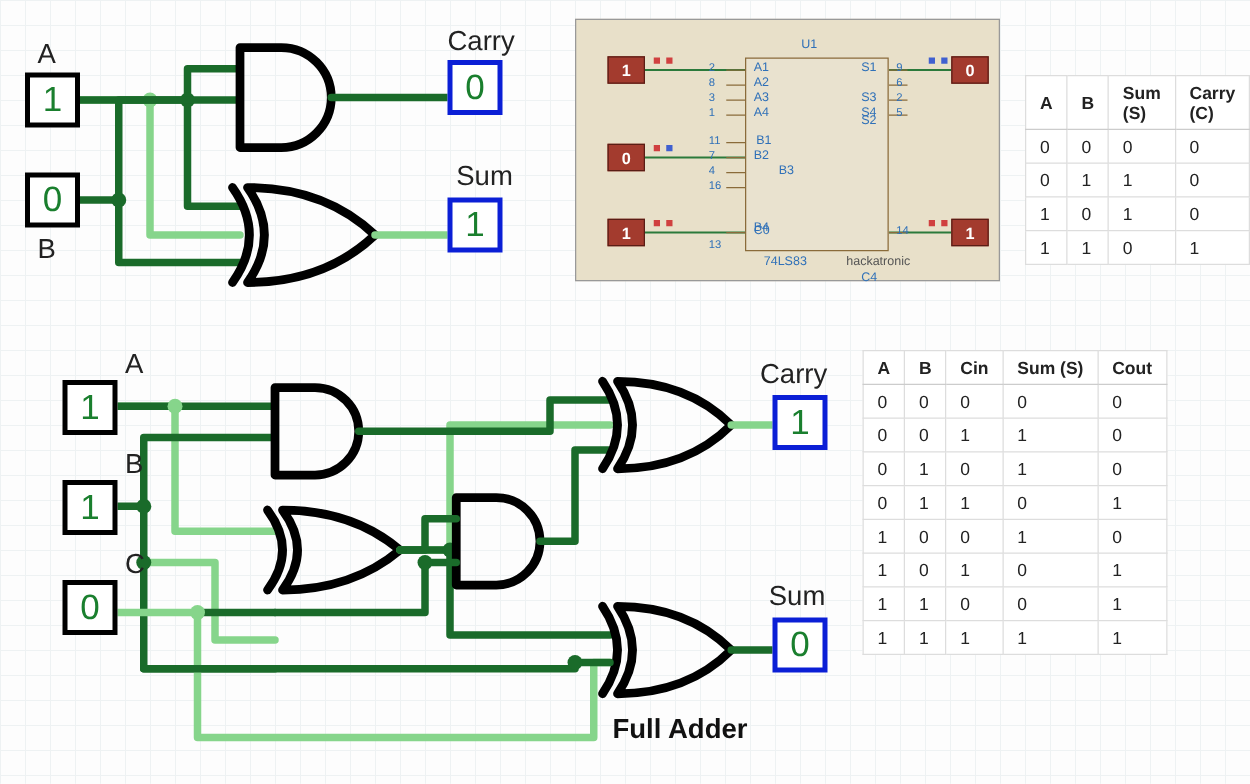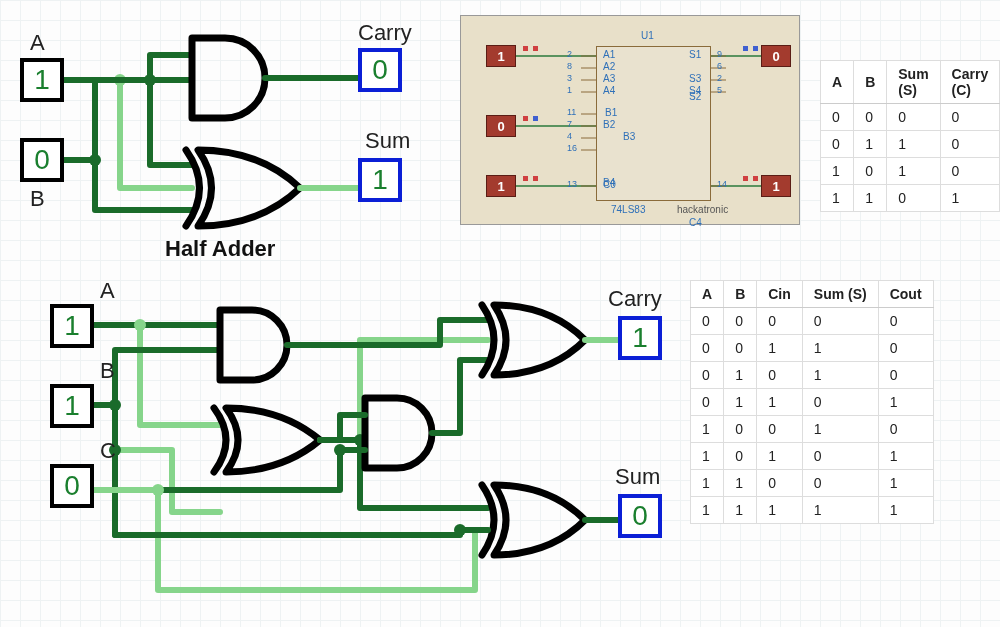--- a/index.html
+++ b/index.html
@@ -160,7 +160,7 @@
       <span class="chip-lbl" style="left: 142px; top: 115px; padding-left: 20px;">B3</span>
       <span class="pin-num" style="left: 106px; top: 127px;">16</span>
       <span class="chip-lbl" style="left: 142px; top: 127px; margin-top: 34px;">B4</span>
-      <span class="pin-num" style="left: 106px; top: 163px;">13</span>
+      <span class="pin-num" style="left: 106px; top: 174px;">13</span>
       <span class="chip-lbl" style="left: 142px; top: 163px;">C0</span>
     </div>
   <div id="chip-right-pins">

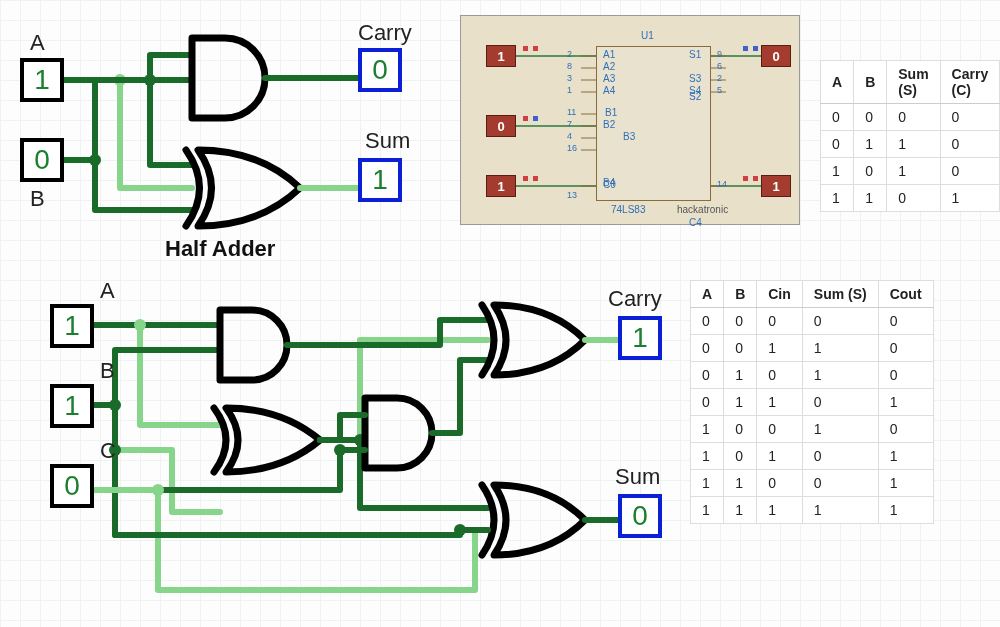--- a/index.html
+++ b/index.html
@@ -96,7 +96,6 @@
   <span class="abs label" style="left:365px; top:128px;">Sum</span>
   <div class="abs io-box blue" style="left:358px; top:158px;">1</div>
 
-  <span class="abs title" style="left:165px; top:236px;">Half Adder</span>
 </div>
 
 <div class="abs proteus" style="left:460px; top:15px;">

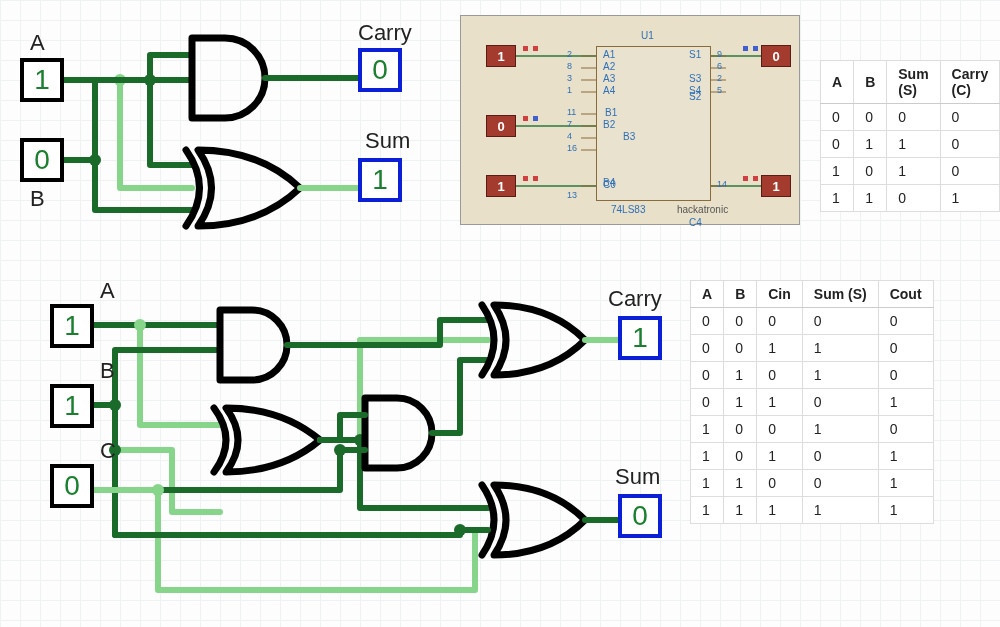--- a/index.html
+++ b/index.html
@@ -279,6 +279,7 @@
   <span class="abs label" style="left:595px; top:184px;">Sum</span>
   <div class="abs io-box blue" style="left:598px; top:214px;">0</div>
 
+  <span class="abs title" style="left:470px; top:290px;">Full Adder</span>
 </div>
 
 <table class="abs tt" style="left:690px; top:280px;">

